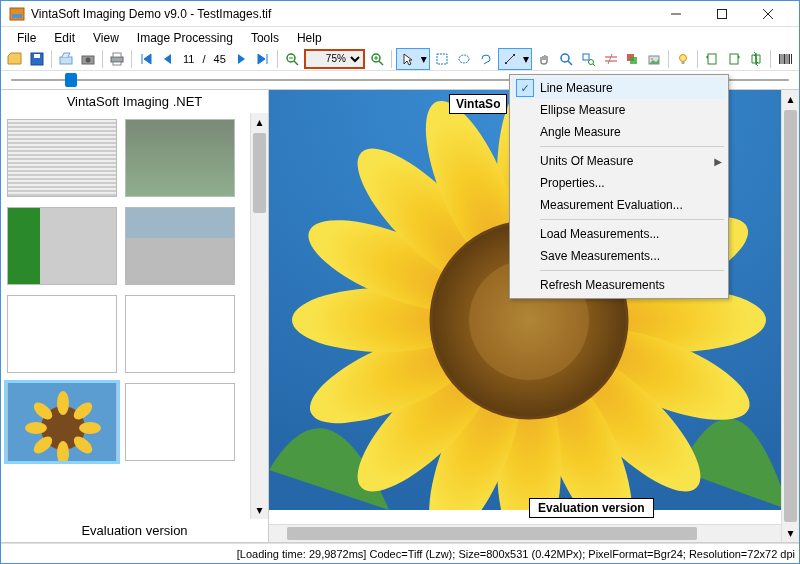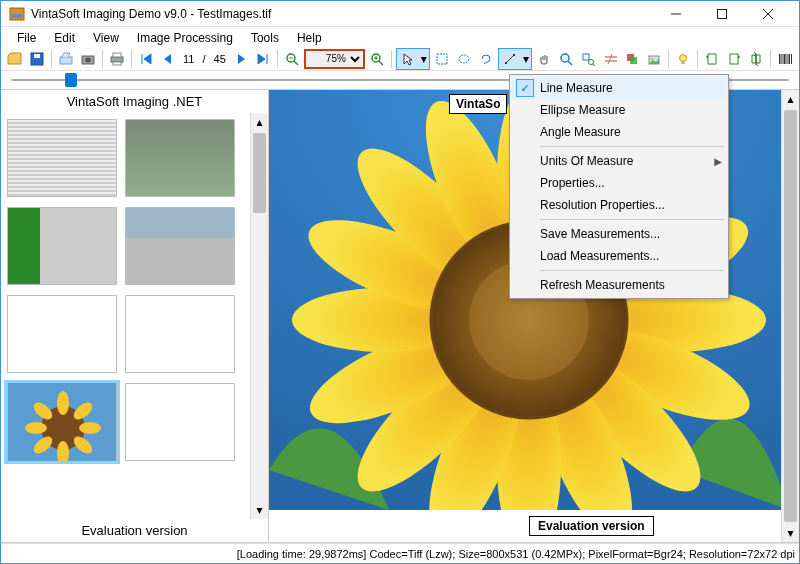--- a/index.html
+++ b/index.html
@@ -32,7 +32,7 @@
 .vscroll-arrow { height:18px; background:#f0f0f0; display:flex; align-items:center; justify-content:center; }
 .vscroll-track { flex:1; background:#f0f0f0; position:relative; }
 .vscroll-thumb { position:absolute; left:2px; right:2px; background:#c0c0c0; border-radius:2px; }
-.main-pane { flex:1; display:flex; flex-direction:row; min-width:0;text-decoration:underline; }
+.main-pane { flex:1; display:flex; flex-direction:column; min-width:0;text-decoration:underline; }
 .image-view { flex:1; position:relative; overflow:hidden; background:#fff; }
 .sunflower { position:absolute; inset:0; }
 .img-label { position:absolute; top:4px; left:180px; background:#fff; padding:2px 6px; font-size:12px; font-weight:bold; border:1px solid #000; }

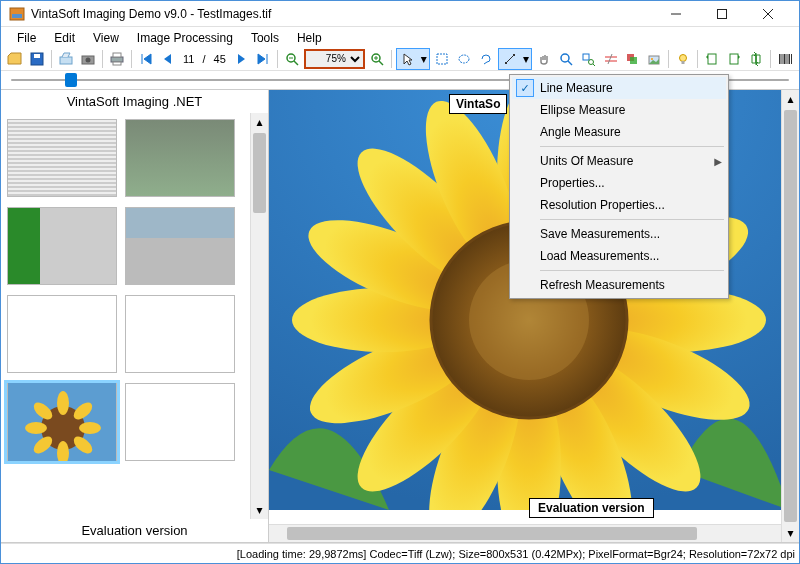--- a/index.html
+++ b/index.html
@@ -415,7 +415,7 @@
       <span>Properties...</span>
     </div>
     <div class="dd-item">
-      <span>Resolution Properties...</span>
+      <span>Measurement Evaluation...</span>
     </div>
     <div class="dd-sep"></div>
     <div class="dd-item">

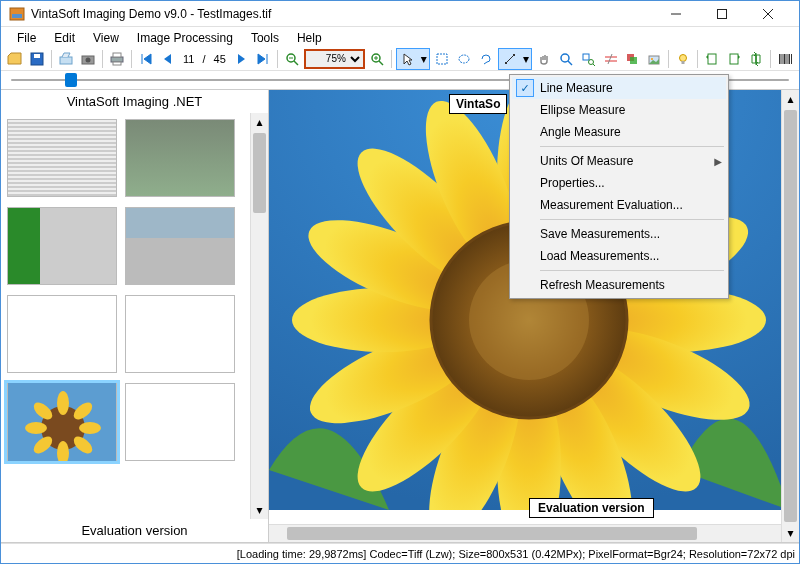--- a/index.html
+++ b/index.html
@@ -419,11 +419,11 @@
     </div>
     <div class="dd-sep"></div>
     <div class="dd-item">
+      <span>Load Measurements...</span>
+    </div>
+    <div class="dd-item">
       <span>Save Measurements...</span>
     </div>
-    <div class="dd-item">
-      <span>Load Measurements...</span>
-    </div>
     <div class="dd-sep"></div>
     <div class="dd-item">
       <span>Refresh Measurements</span>

